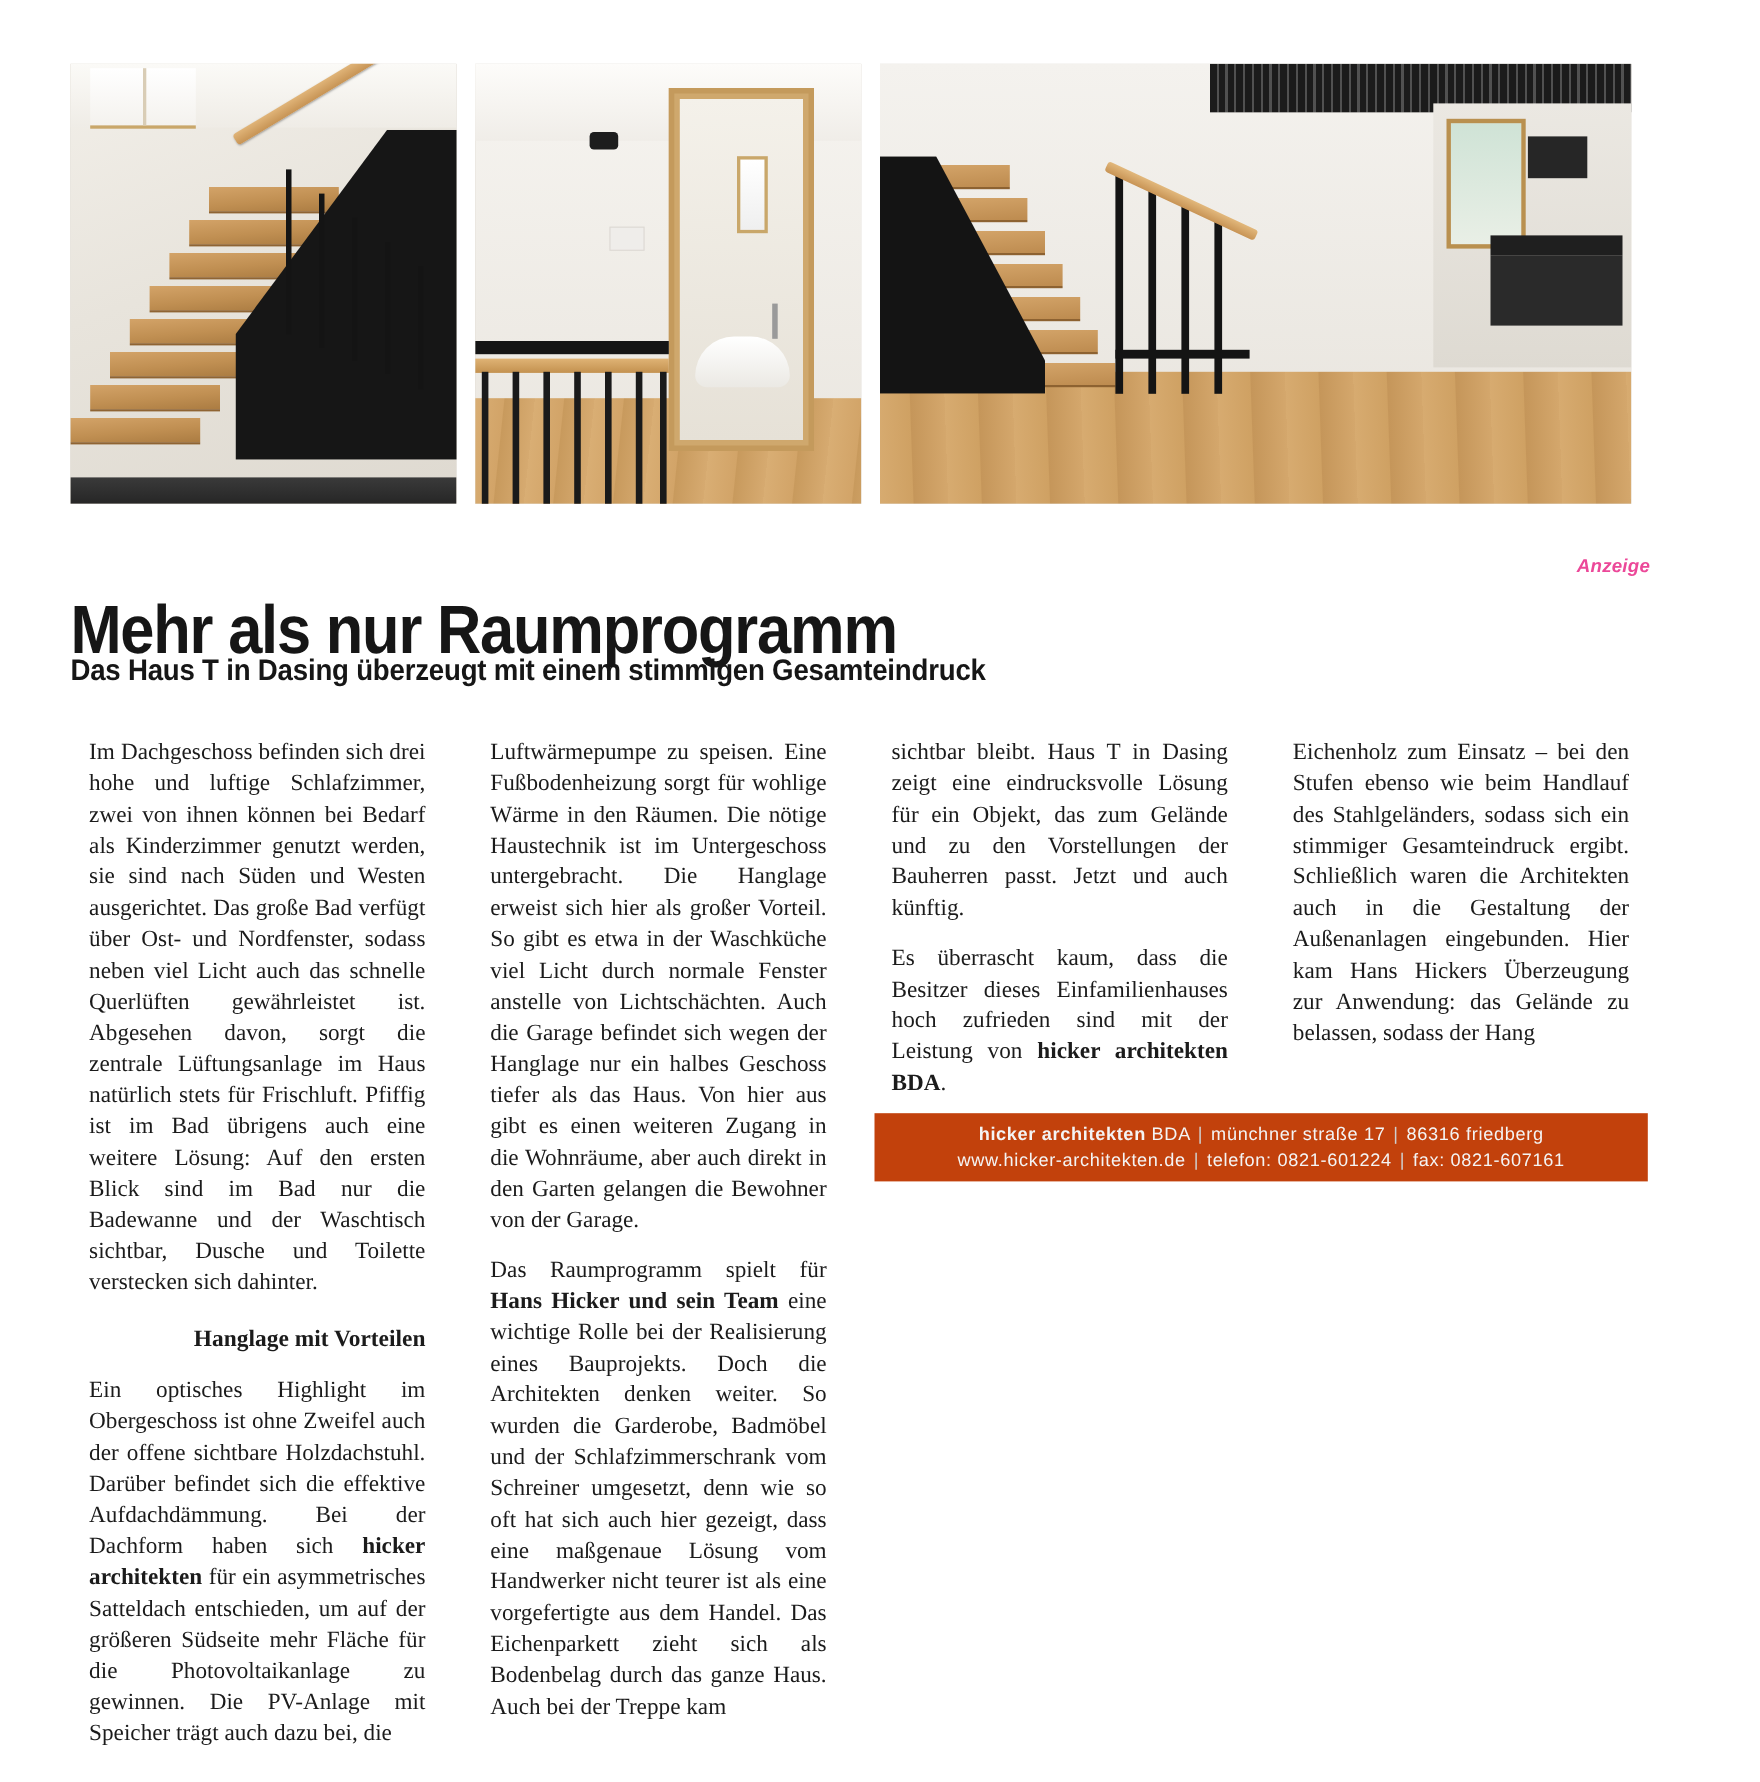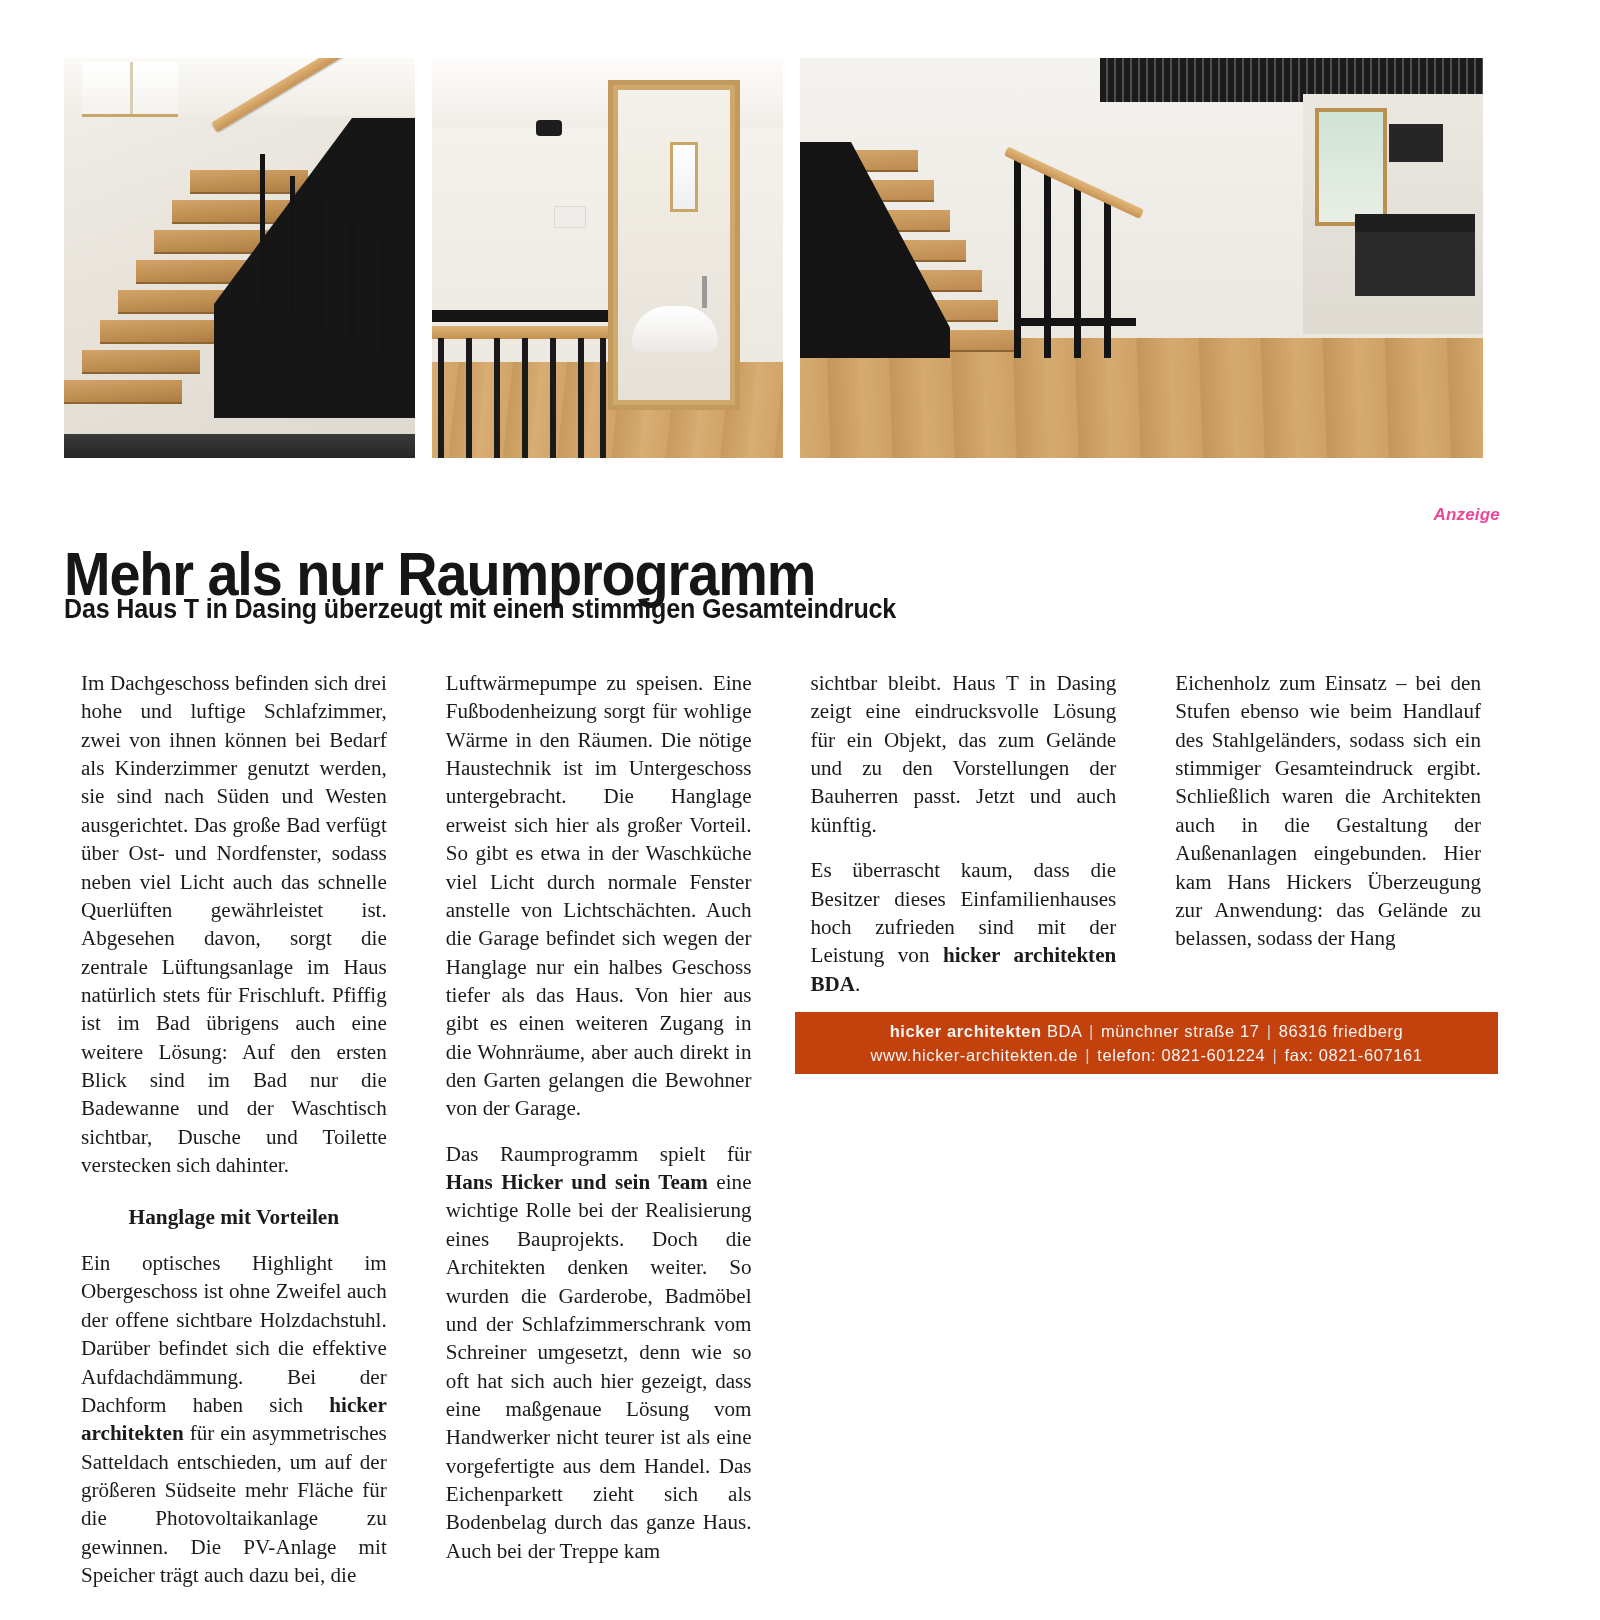--- a/index.html
+++ b/index.html
@@ -226,7 +226,7 @@
   .col .sub {
     font-weight: 700;
     margin-top: 24px;
-    text-align: center;
+    text-align: right;
     font-size: 21.3px;
   }
   .col b { font-weight: 700; }

